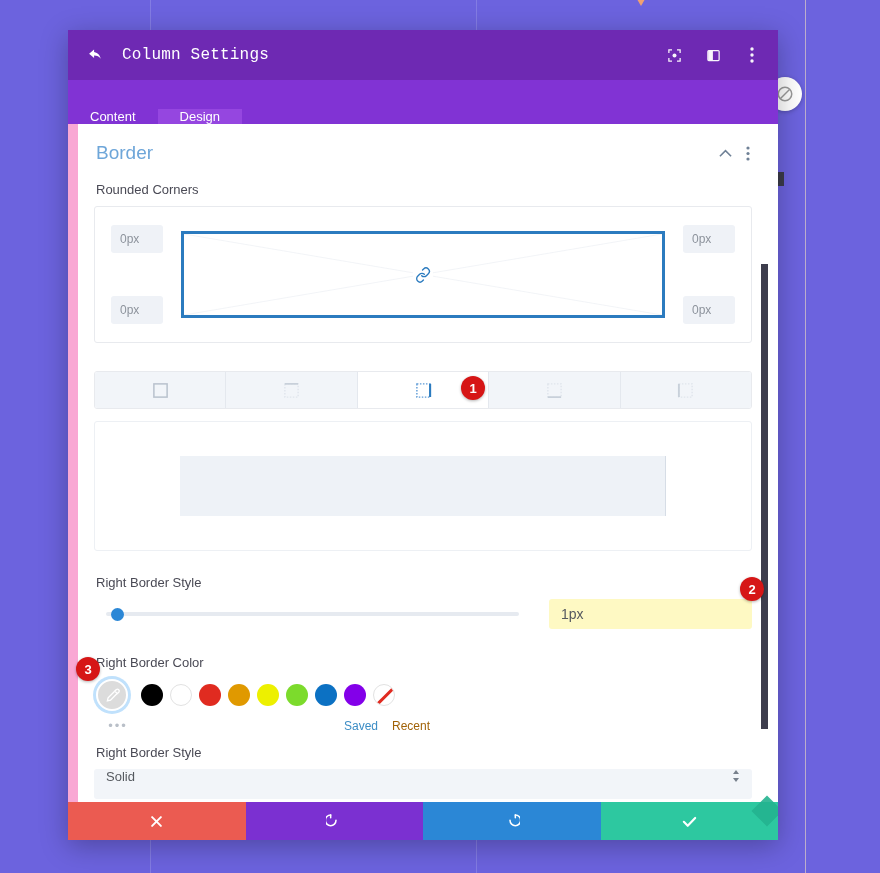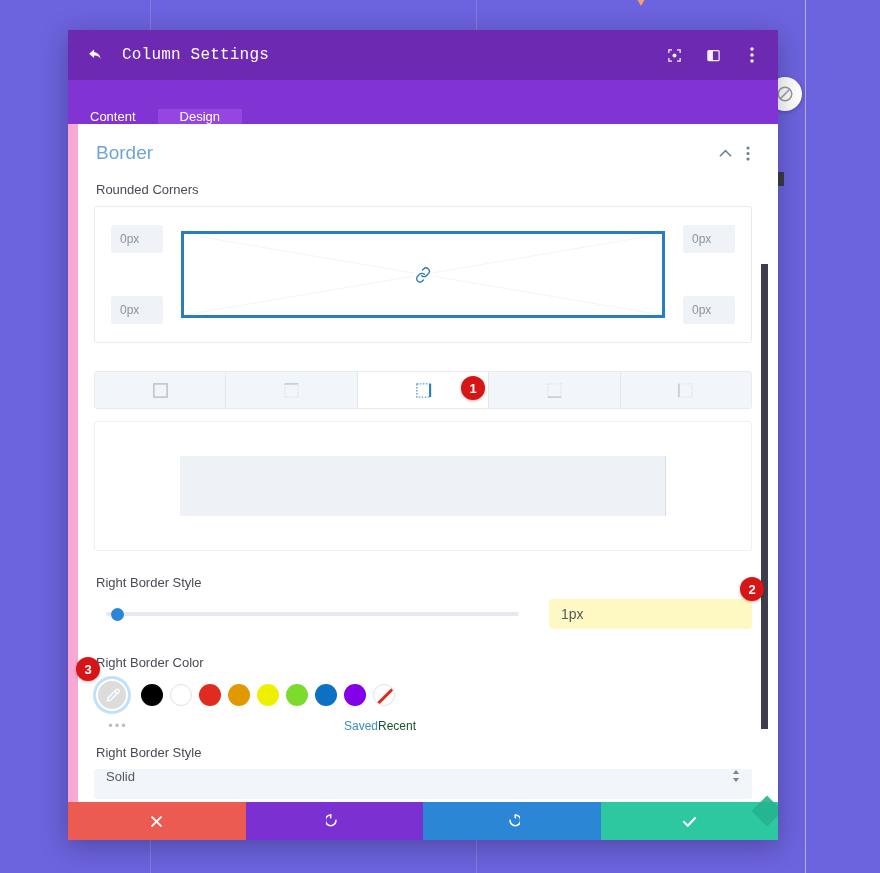--- a/index.html
+++ b/index.html
@@ -397,7 +397,8 @@
     cursor: pointer;
   }
   #recent-link {
-    color: #14532d;
+    margin-left: 14px;
+    color: #a16207;
     font-size: 12px;
     cursor: pointer;
     text-align: right;

